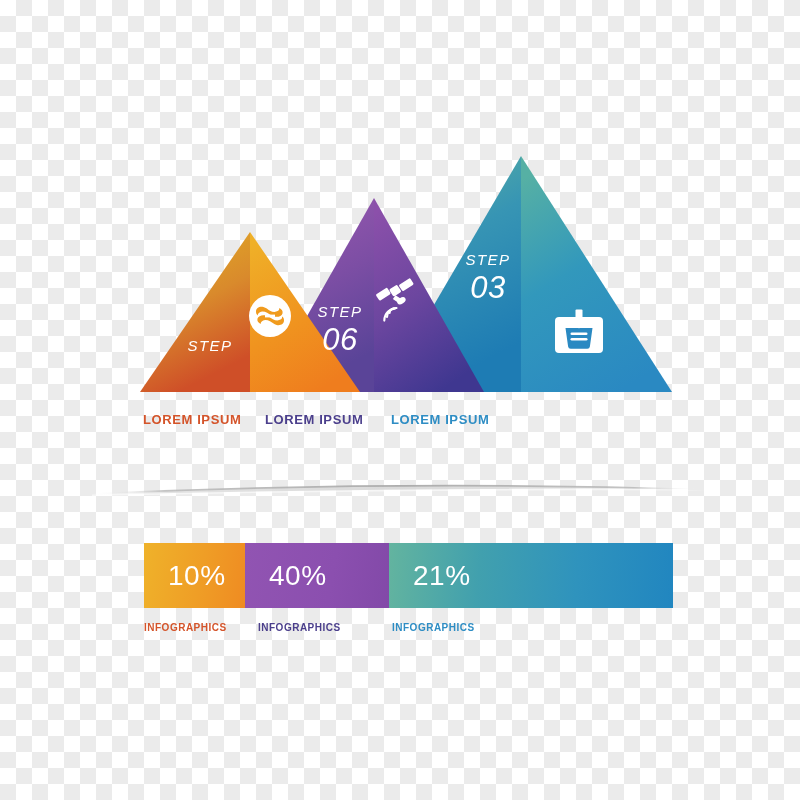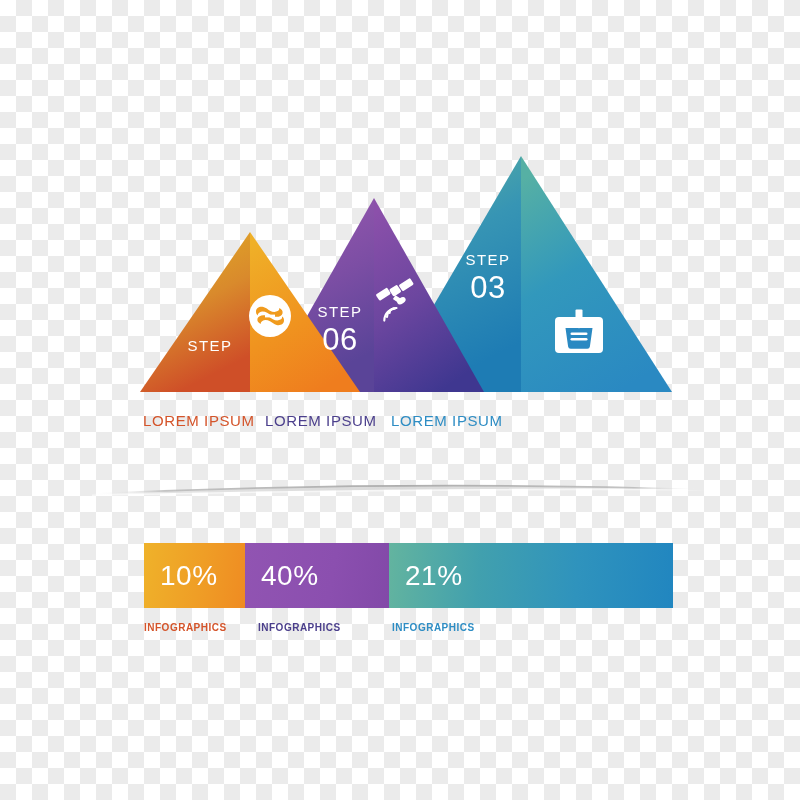--- a/index.html
+++ b/index.html
@@ -45,6 +45,7 @@
     color: #ffffff;
     line-height: 1;
     pointer-events: none;
+    font-style: italic;
   }
   .tri-text .step-word {
     display: block;

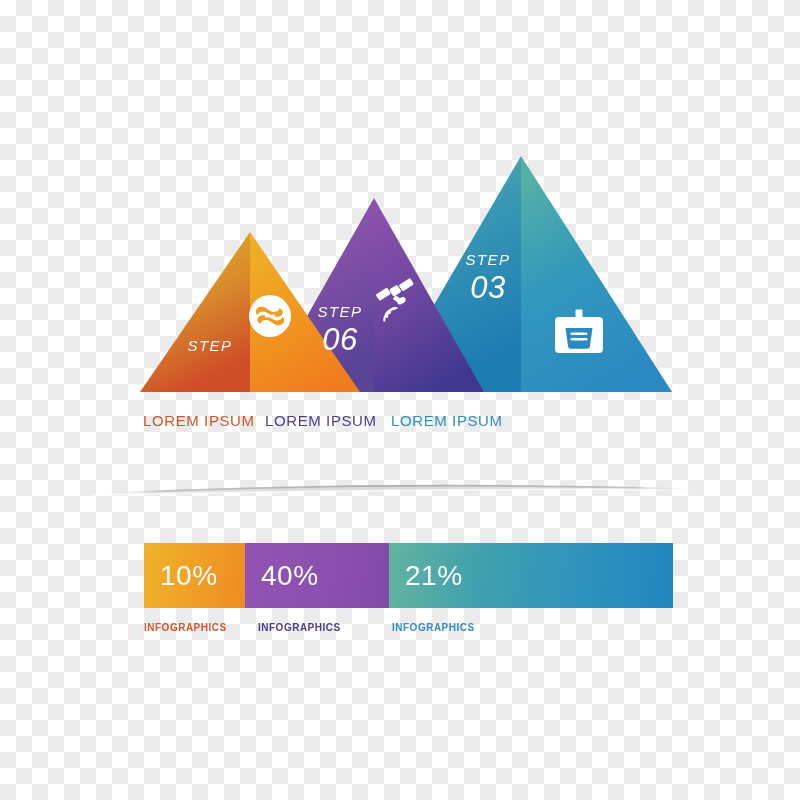--- a/index.html
+++ b/index.html
@@ -68,9 +68,9 @@
   
   .caption {
     position: absolute;
-    font-size: 15px;
+    font-size: 13px;
     letter-spacing: 0.6px;
-    font-weight: 400;
+    font-weight: 700;
     white-space: nowrap;
   }
   #cap1 { left: 143px; top: 412px; color: #d4542a; }

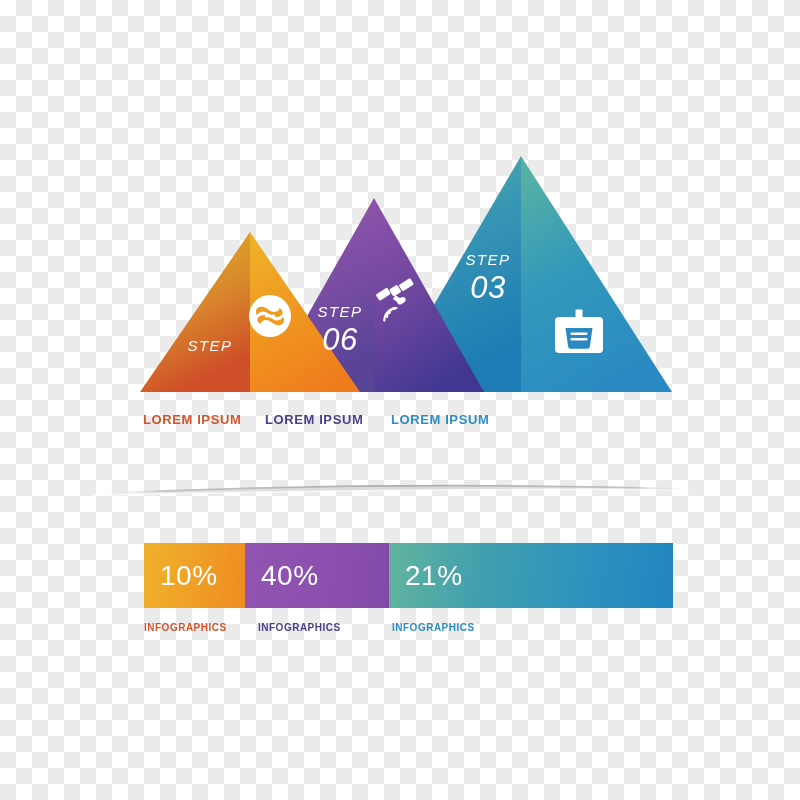--- a/index.html
+++ b/index.html
@@ -105,7 +105,7 @@
     color: #ffffff;
     font-size: 28px;
     font-weight: 400;
-    padding-left: 16px;
+    padding-left: 24px;
     letter-spacing: 0.5px;
     line-height: 1;
   }

